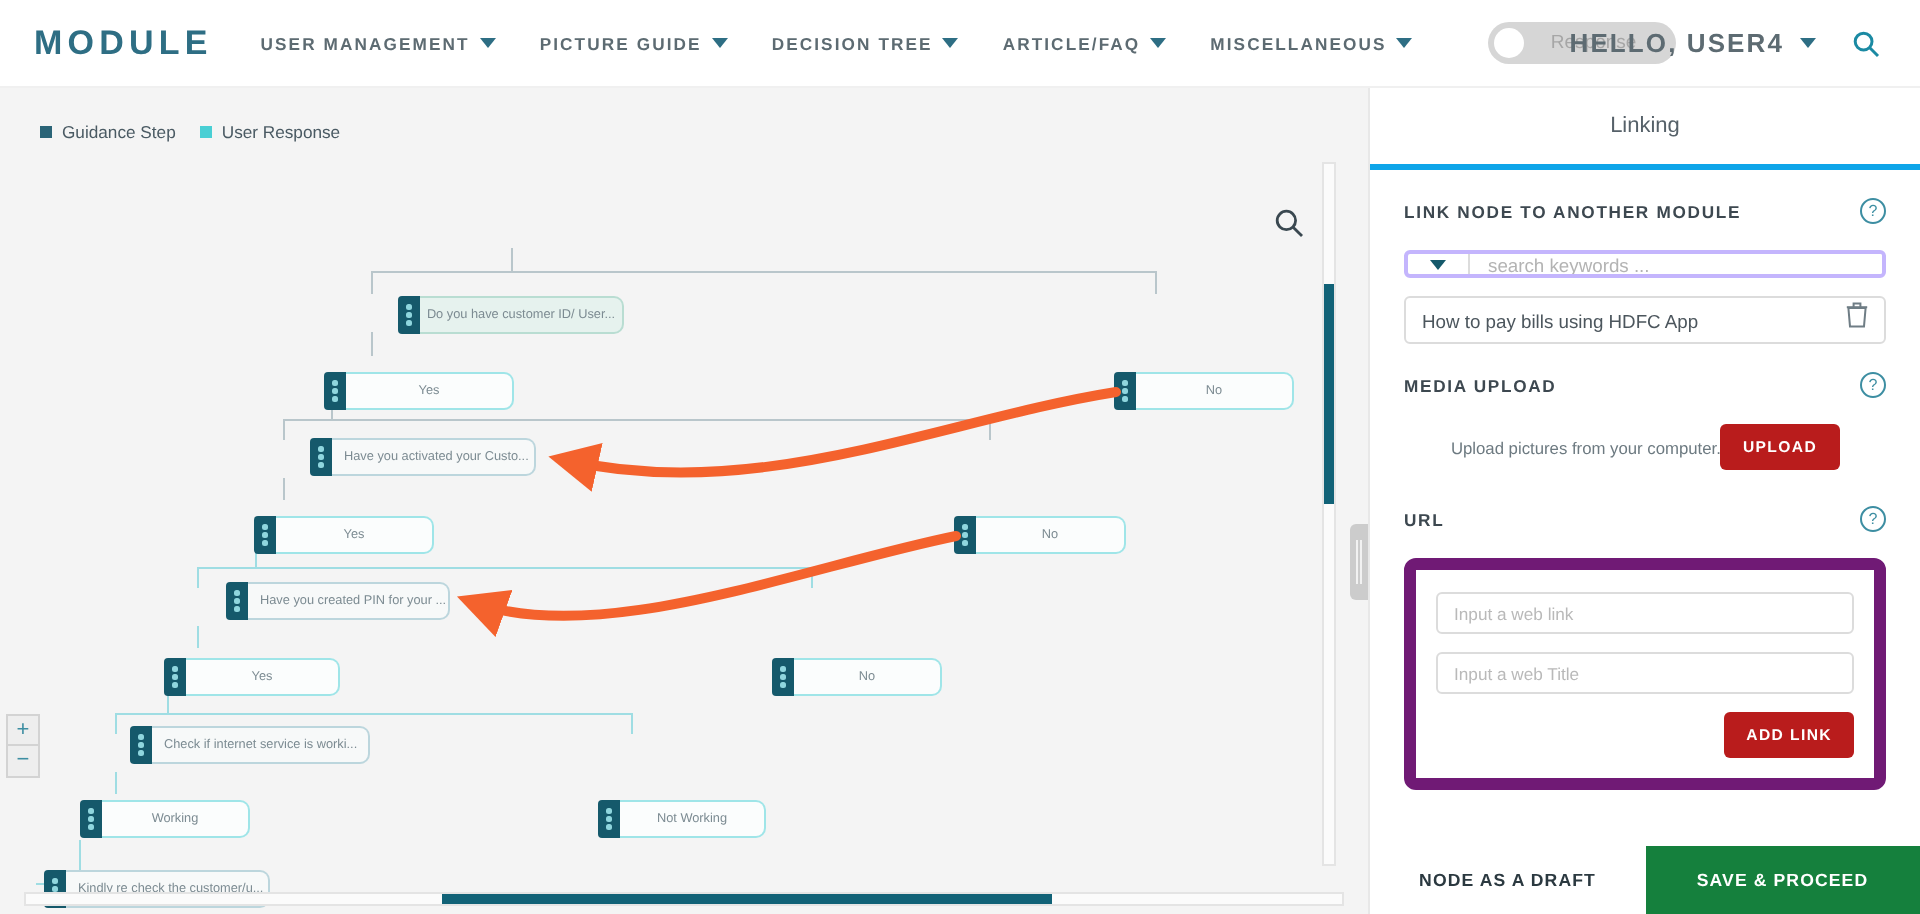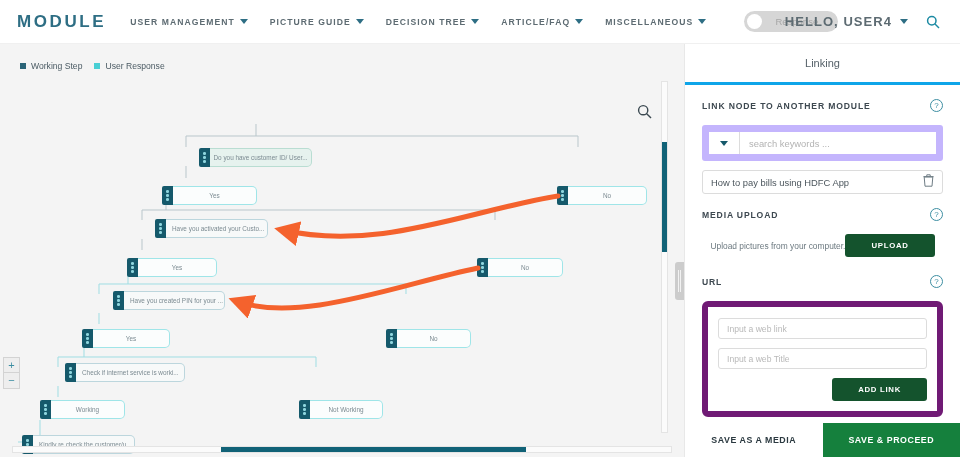--- a/index.html
+++ b/index.html
@@ -277,7 +277,7 @@
     <div class="legend">
       <div class="legend-item">
         <span class="legend-sq guidance"></span>
-        <span class="legend-txt">Working Step</span>
+        <span class="legend-txt">Guidance Step</span>
       </div>
       <div class="legend-item">
         <span class="legend-sq response"></span>

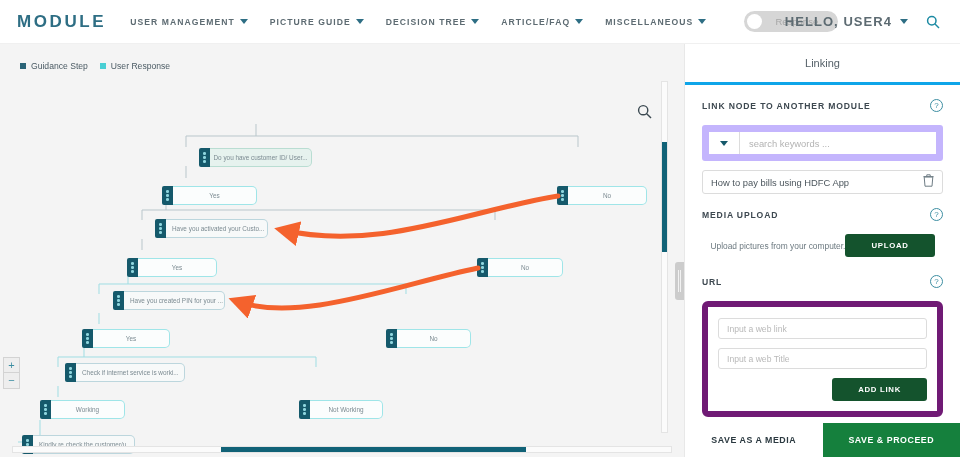--- a/index.html
+++ b/index.html
@@ -169,7 +169,7 @@
   }
 
   .search-row {
-    display: flex; height: 36px; border: 7px solid #c4b5fd; border-radius: 3px;
+    display: flex; height: 14px; border: 2px solid #c4b5fd; border-radius: 3px;
     overflow: hidden; margin-bottom: 9px; background: #fff;
   }
   .search-drop {

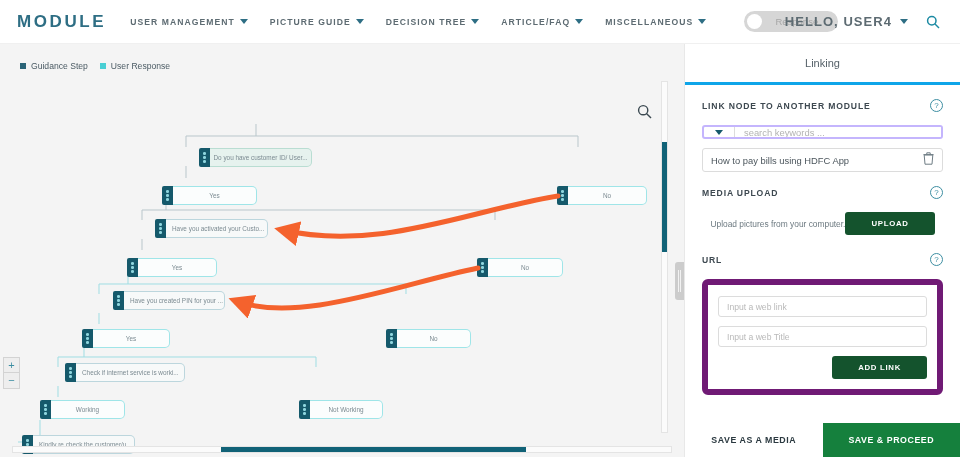--- a/index.html
+++ b/index.html
@@ -199,9 +199,9 @@
   }
   .upload-note { font-size: 8.4px; color: #6d7a81; }
   .btn-teal {
-    background: #14532d; color: #ffffff; font-size: 7.8px; font-weight: bold;
+    background: #b91c1c; color: #ffffff; font-size: 7.8px; font-weight: bold;
     letter-spacing: 0.7px; border: none; border-radius: 3px;
-    padding: 7px 26px; cursor: pointer;
+    padding: 7px 11px; cursor: pointer;
     font-family: "Liberation Sans", sans-serif;
   }
 

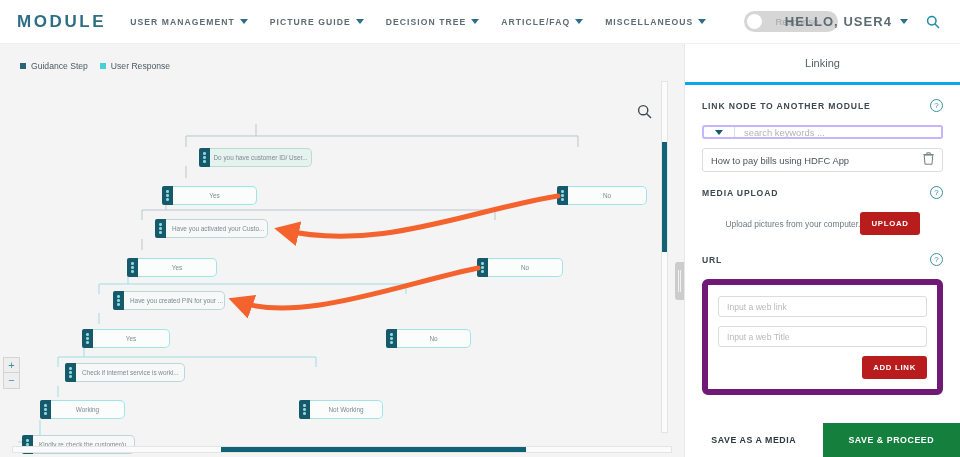--- a/index.html
+++ b/index.html
@@ -518,7 +518,7 @@
     </div>
 
     <div class="panel-footer">
-      <div class="foot-btn draft">SAVE AS A MEDIA</div>
+      <div class="foot-btn draft">NODE AS A DRAFT</div>
       <div class="foot-btn proceed">SAVE &amp; PROCEED</div>
     </div>
   </div>

